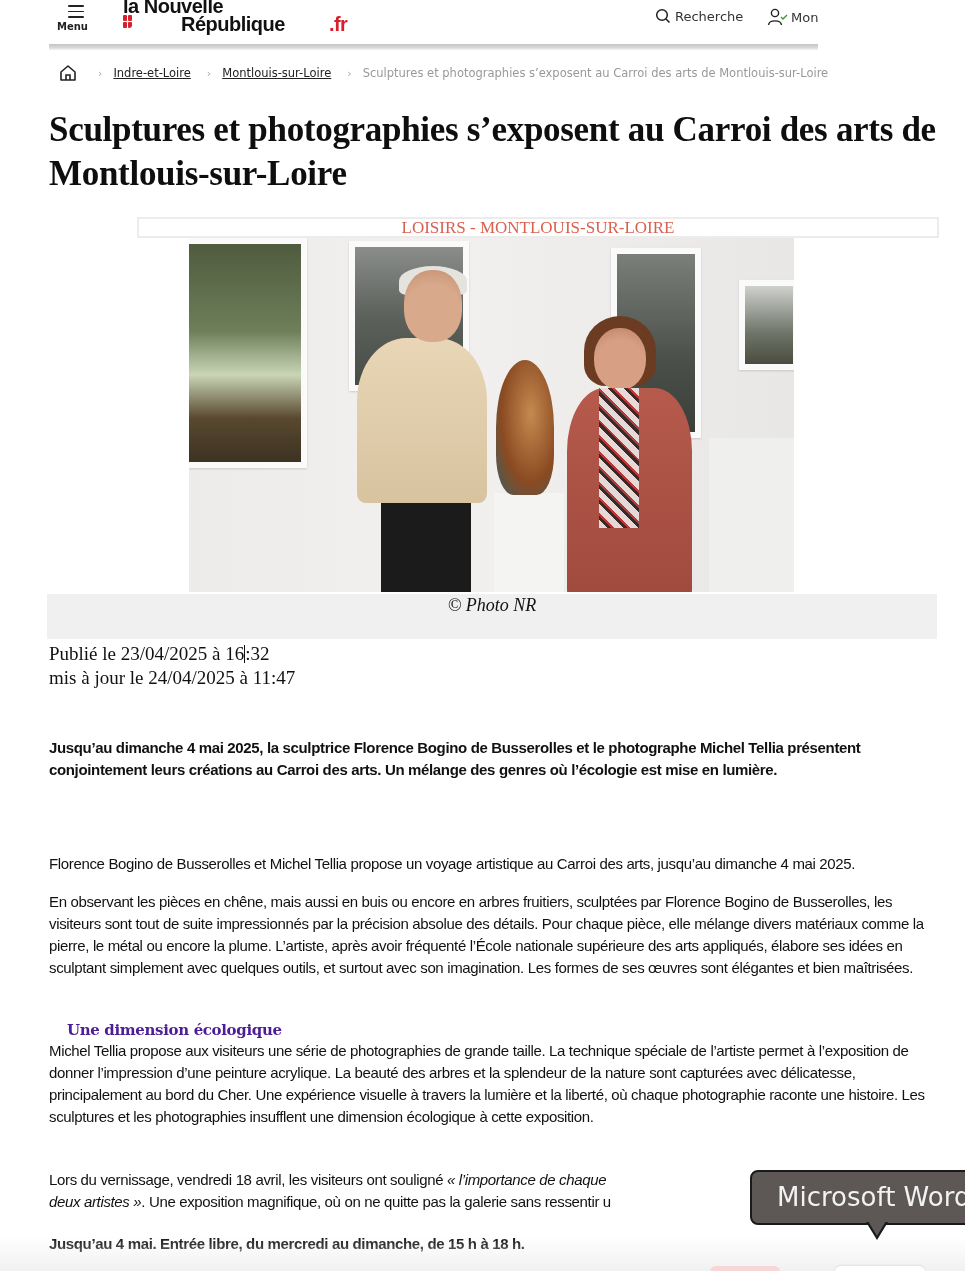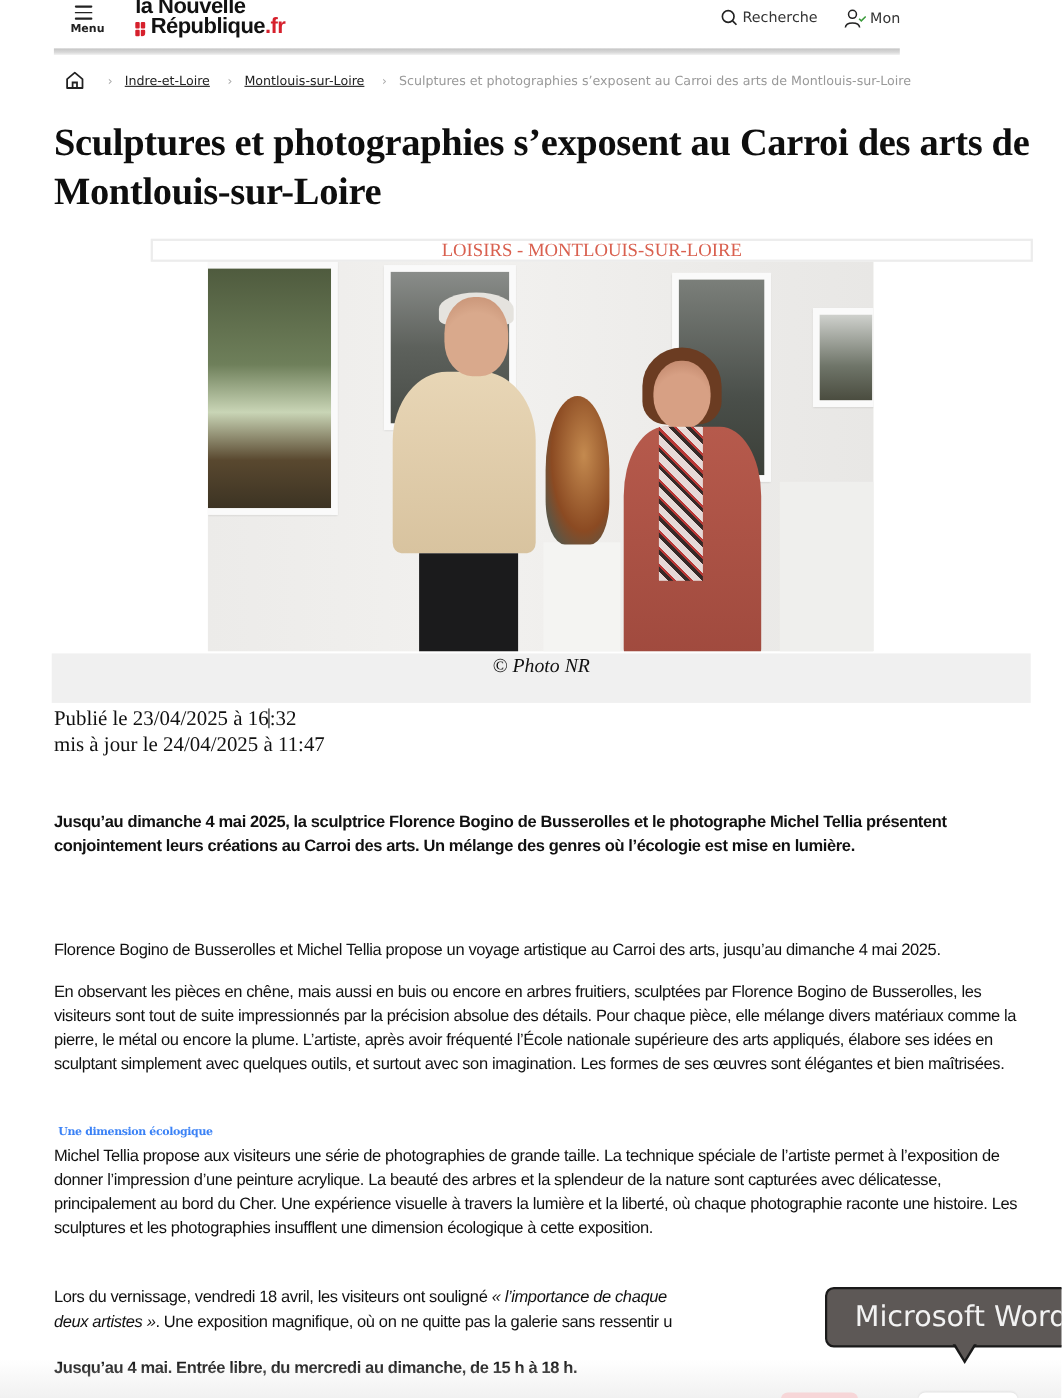--- a/index.html
+++ b/index.html
@@ -10,7 +10,7 @@
     .site-header { position: absolute; left: 49px; top: 0; width: 769px; height: 50px; }
     .site-header .bar { position: absolute; left: 0; right: 0; top: 44px; height: 6px;
       background: linear-gradient(#c4c4c4, #d9d9d9 60%, #f3f3f3); }
-    .menu-btn { position: absolute; left: 8px; top: 2px; width: 38px; text-align: right; cursor: pointer; }
+    .menu-btn { position: absolute; left: 8px; top: 2px; width: 38px; text-align: left; cursor: pointer; }
     .menu-btn .burger { display: block; width: 16px; margin: 3px auto 0; }
     .menu-btn .burger i { display: block; height: 1.6px; background: #222; margin-bottom: 4px; border-radius: 1px; }
     .menu-btn .lbl { display: block; font-family: "DejaVu Sans", sans-serif; font-size: 10px; font-weight: bold; color: #222; margin-top: -1px; }

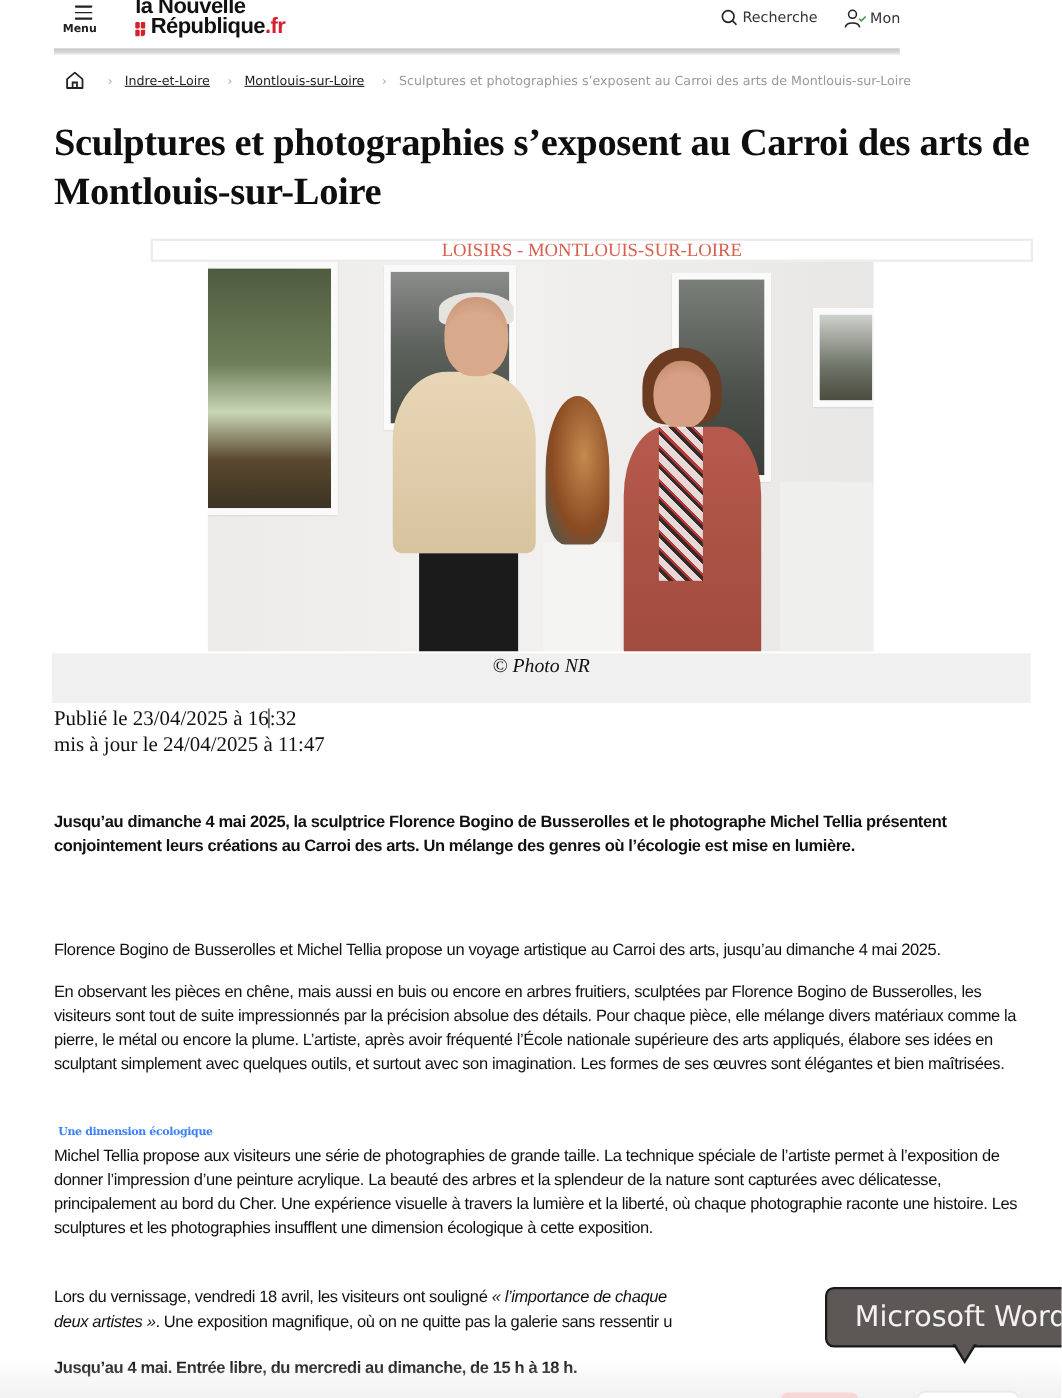--- a/index.html
+++ b/index.html
@@ -16,7 +16,7 @@
     .menu-btn .lbl { display: block; font-family: "DejaVu Sans", sans-serif; font-size: 10px; font-weight: bold; color: #222; margin-top: -1px; }
     .logo { position: absolute; left: 74px; top: -3px; font-family: "Liberation Sans", sans-serif; font-weight: bold; line-height: 18px; color: #111; letter-spacing: -0.5px; }
     .logo .l1 { font-size: 20px; display: block; }
-    .logo .l2 { font-size: 20px; display: flex; align-items: flex-end; }
+    .logo .l2 { font-size: 20px; display: flex; align-items: flex-start; gap: 44px; }
     .logo .mark { width: 10px; height: 13px; margin-right: 4px; position: relative; }
     .logo .mark i { position: absolute; background: #d6202c; width: 4px; height: 6px; border-radius: 1px; }
     .logo .fr { color: #d6202c; }

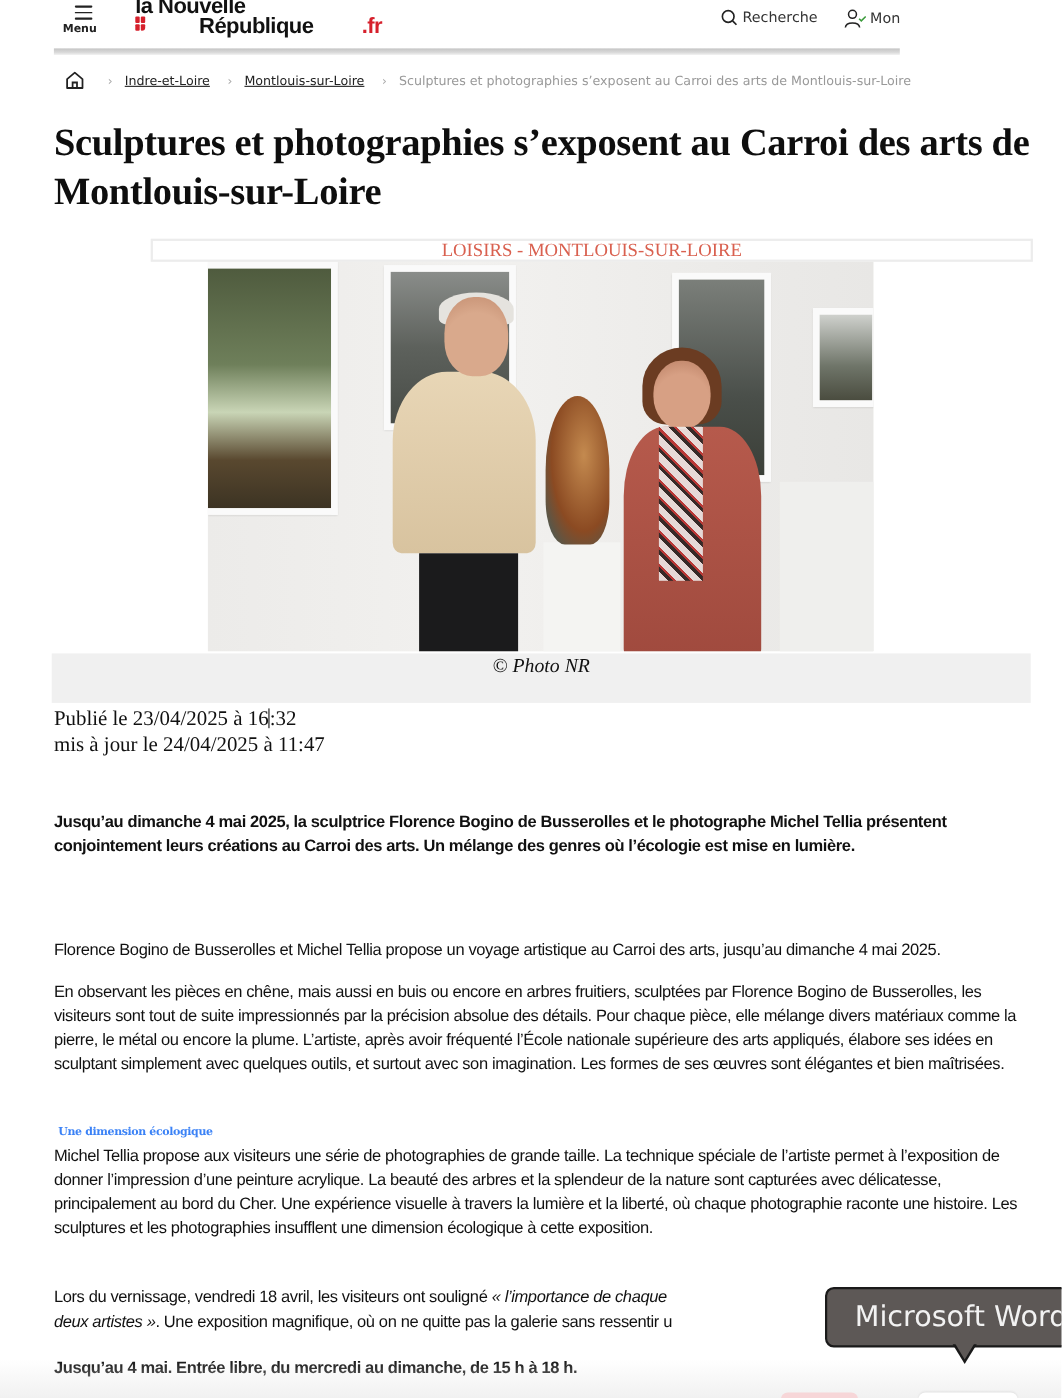--- a/index.html
+++ b/index.html
@@ -69,7 +69,7 @@
     .lead { top: 737px; font-weight: bold; }
     .p1 { top: 827px; margin-top: 26px; }
     .p2 { top: 891px; }
-    .subhead { position: absolute; left: 53px; top: 1019px; font-family: "DejaVu Serif", serif; font-size: 10px; line-height: 22px; color: #3b82f6; letter-spacing: -0.35px; }
+    .subhead { position: absolute; left: 67px; top: 1019px; font-family: "DejaVu Serif", serif; font-size: 15px; line-height: 22px; color: #4c1d95; letter-spacing: -0.35px; }
     .p3 { top: 1040px; }
     .p4 { top: 1169px; }
     .p4 i { font-style: italic; }

